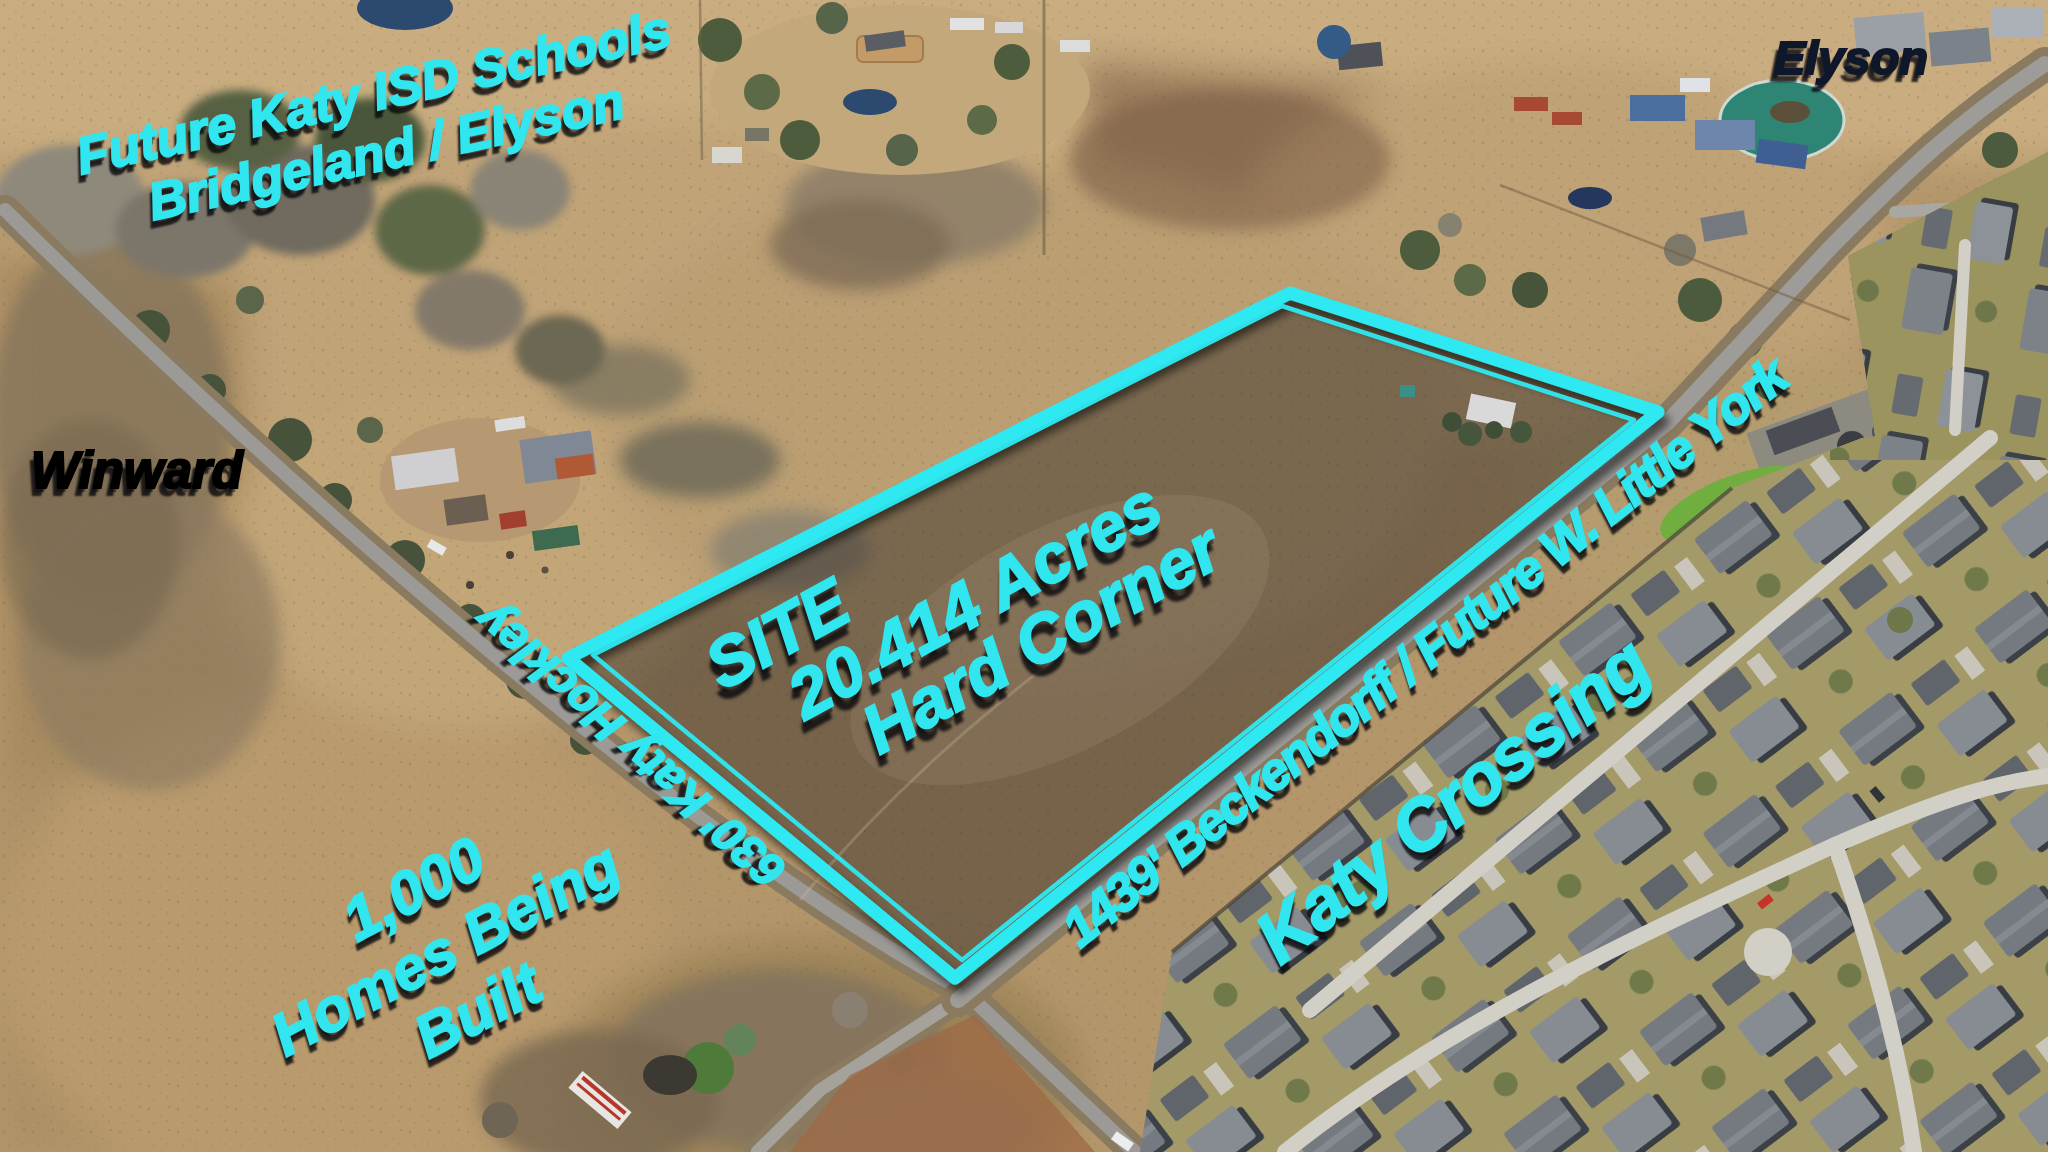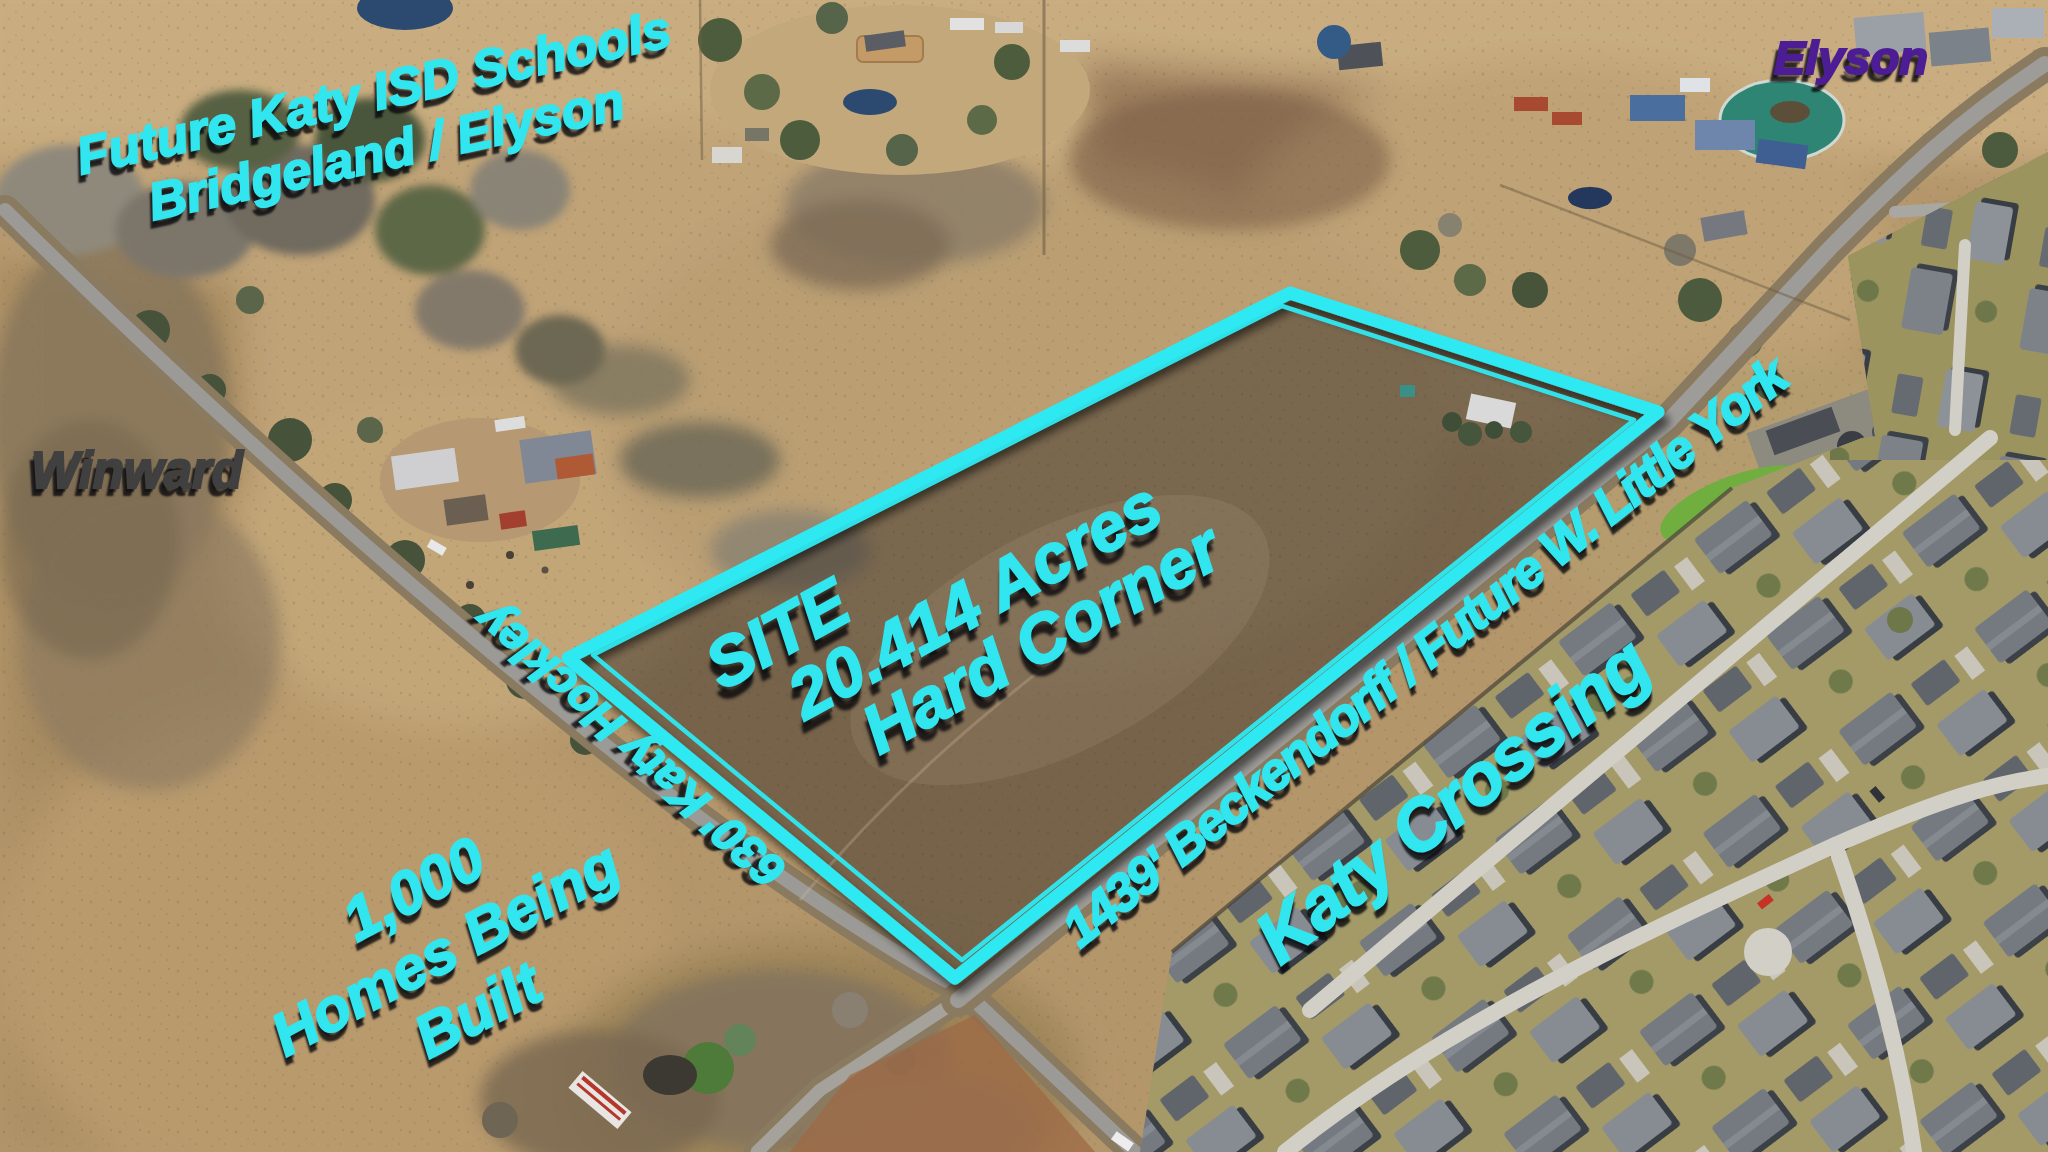--- a/index.html
+++ b/index.html
@@ -292,7 +292,7 @@
   <div class="line">Bridgeland  /  Elyson</div>
 </div>
 
-<div class="lbl cyan" id="lbl-elyson" style="color: #4c1d95;">Elyson</div>
+<div class="lbl cyan" id="lbl-elyson" style="color: #0f172a;">Elyson</div>
 
 <div class="lbl cyan" id="lbl-winward" style="color: #404040; padding-left: 28px;">Winward</div>
 

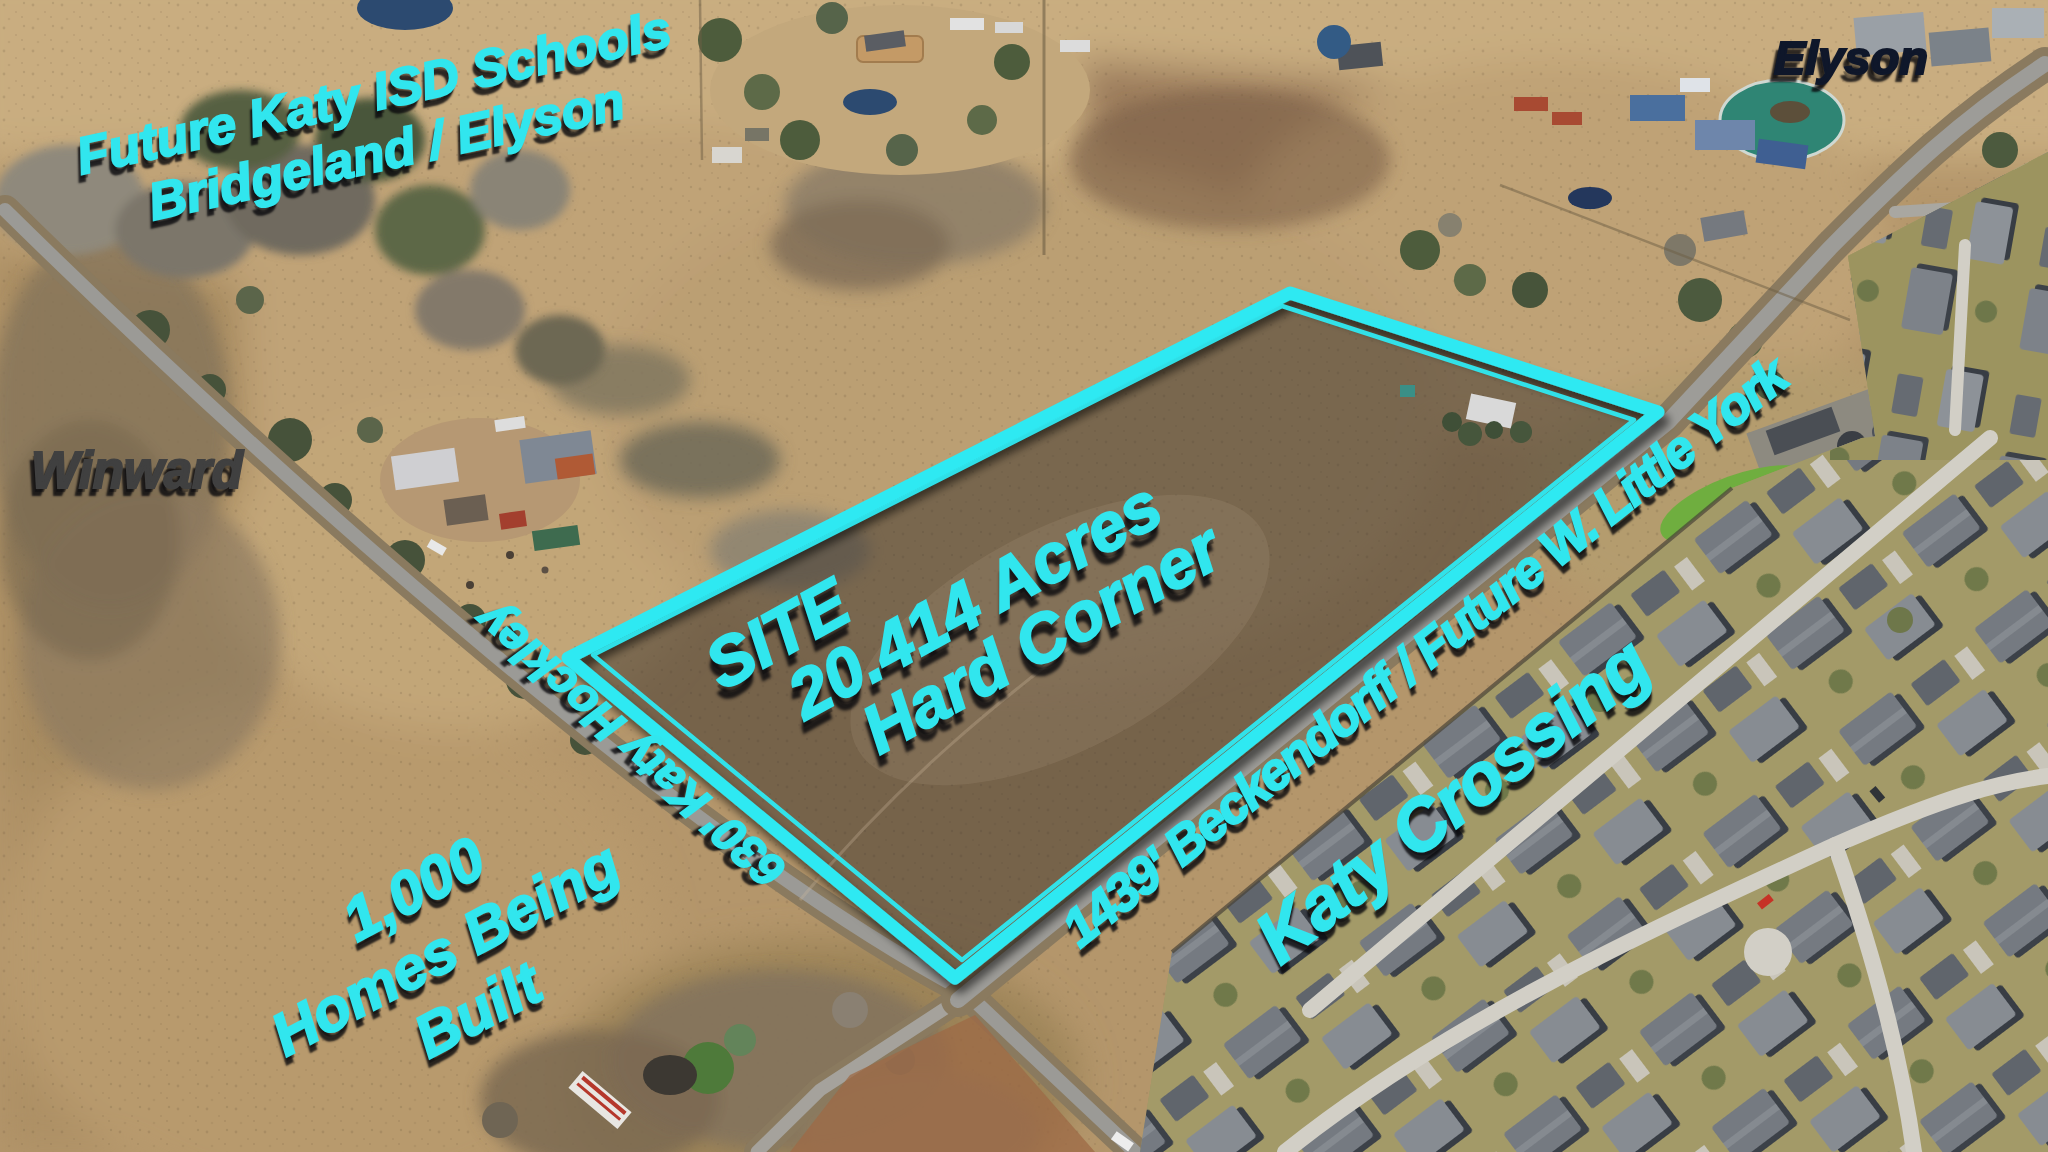--- a/index.html
+++ b/index.html
@@ -294,7 +294,7 @@
 
 <div class="lbl cyan" id="lbl-elyson" style="color: #0f172a;">Elyson</div>
 
-<div class="lbl cyan" id="lbl-winward" style="color: #404040; padding-left: 28px;">Winward</div>
+<div class="lbl cyan" id="lbl-winward" style="color: #000000; padding-left: 28px;">Winward</div>
 
 <div class="lbl cyan" id="site-block" style="color: rgb(49, 230, 238);">
   <div class="sl" id="site-l1">SITE</div>

